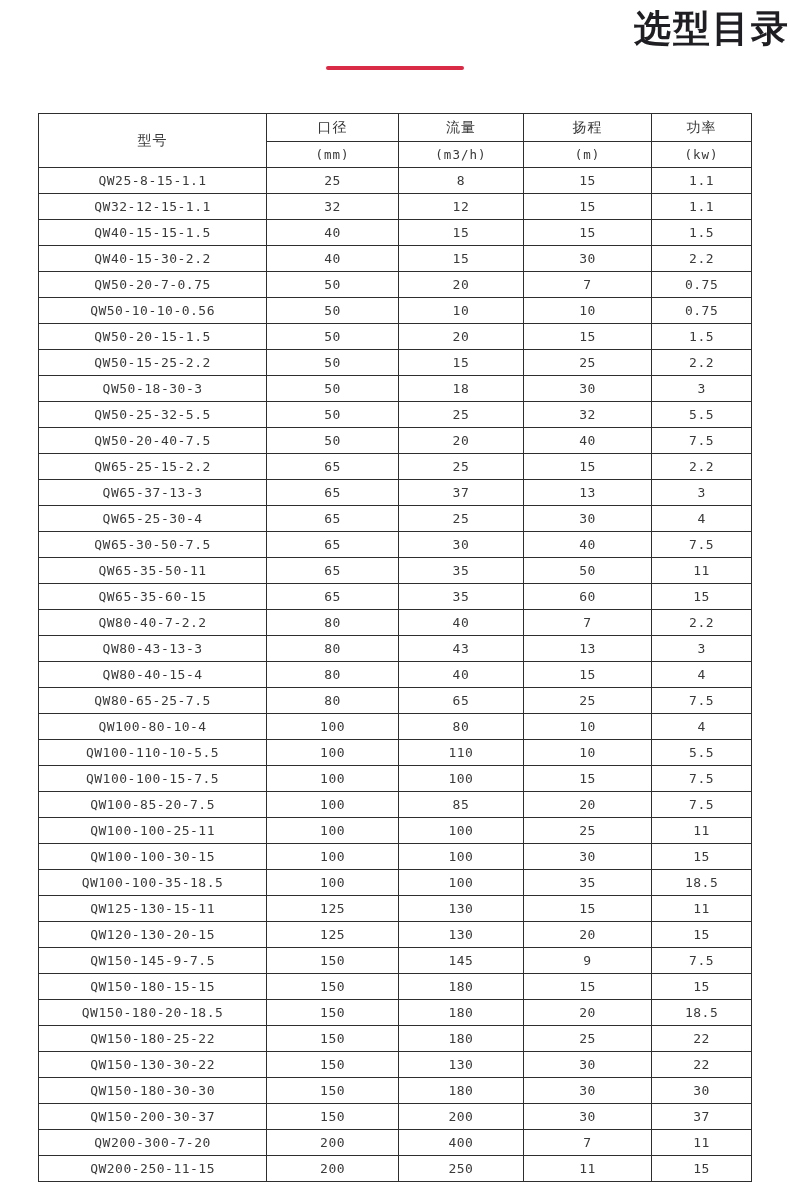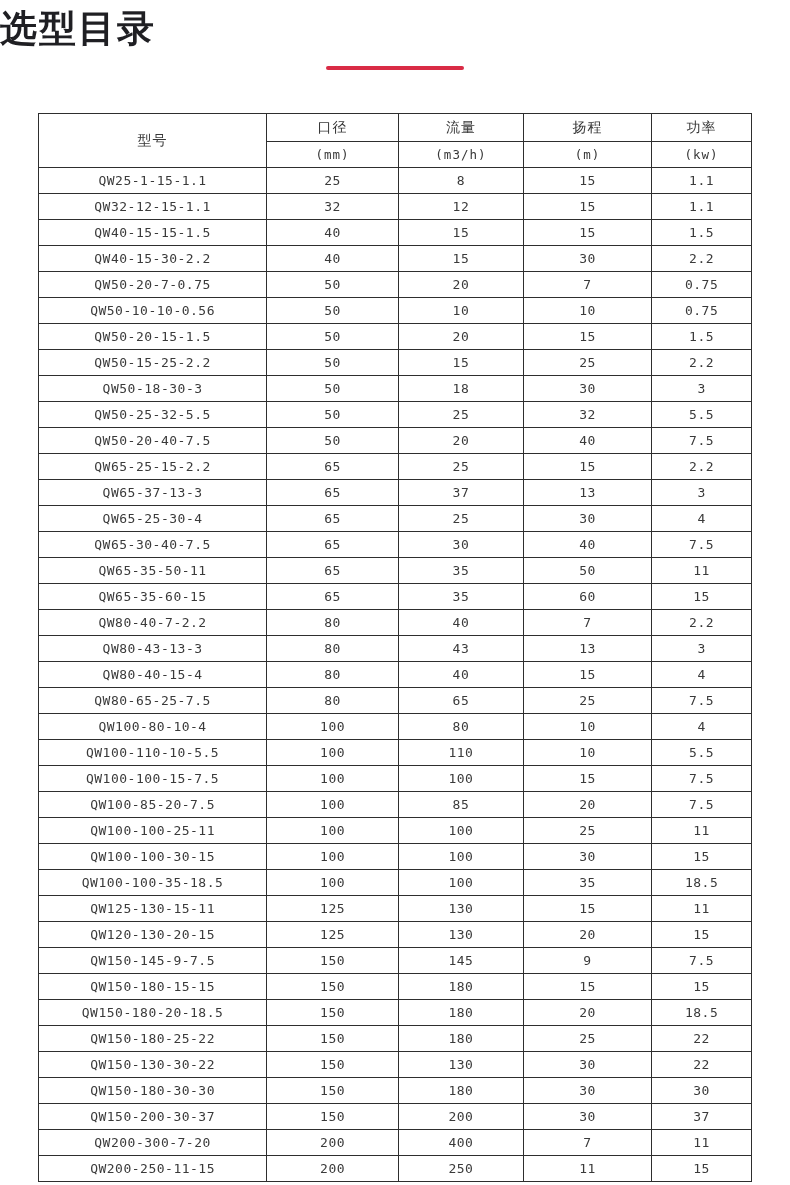--- a/index.html
+++ b/index.html
@@ -16,7 +16,7 @@
   }
   .page-title {
     margin-top: 6px;
-    text-align: left;
+    text-align: right;
     font-size: 37px;
     line-height: 46px;
     font-weight: 800;

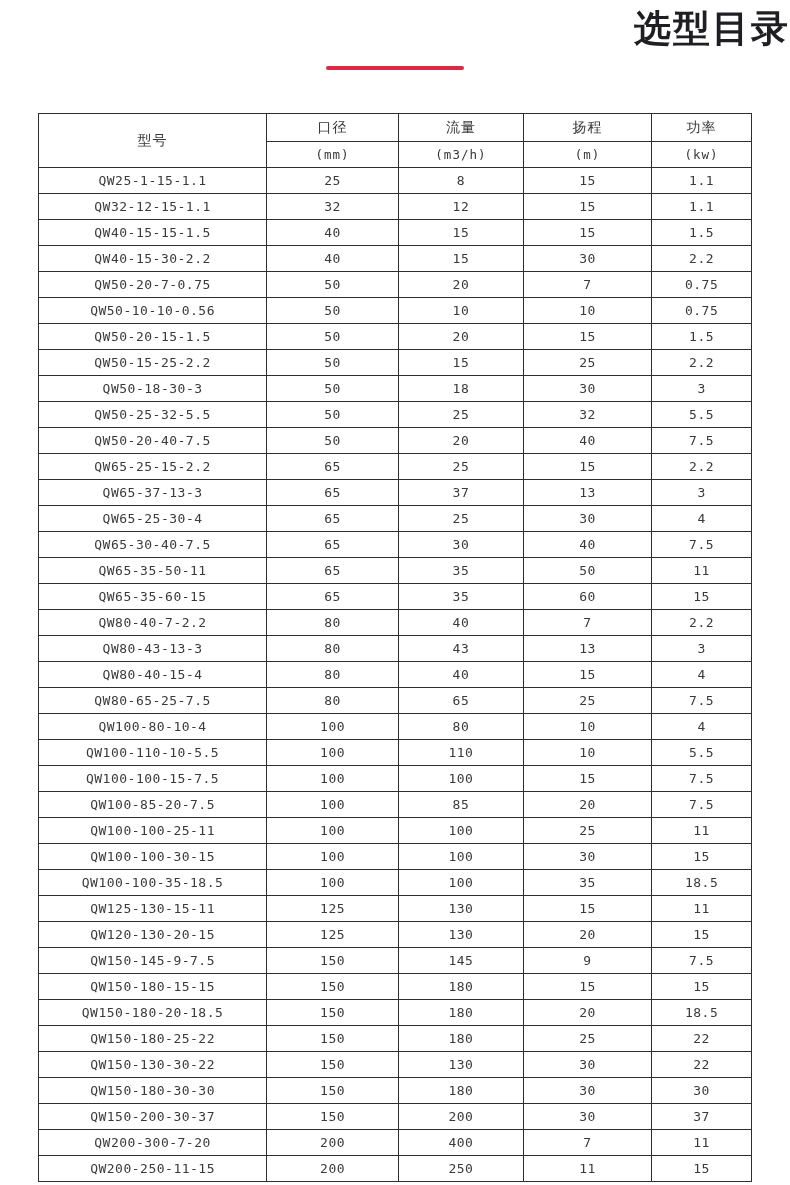--- a/index.html
+++ b/index.html
@@ -94,7 +94,7 @@
     </thead>
     <tbody>
         <tr>
-          <td>QW25-1-15-1.1</td>
+          <td>QW25-8-15-1.1</td>
           <td>25</td>
           <td>8</td>
           <td>15</td>

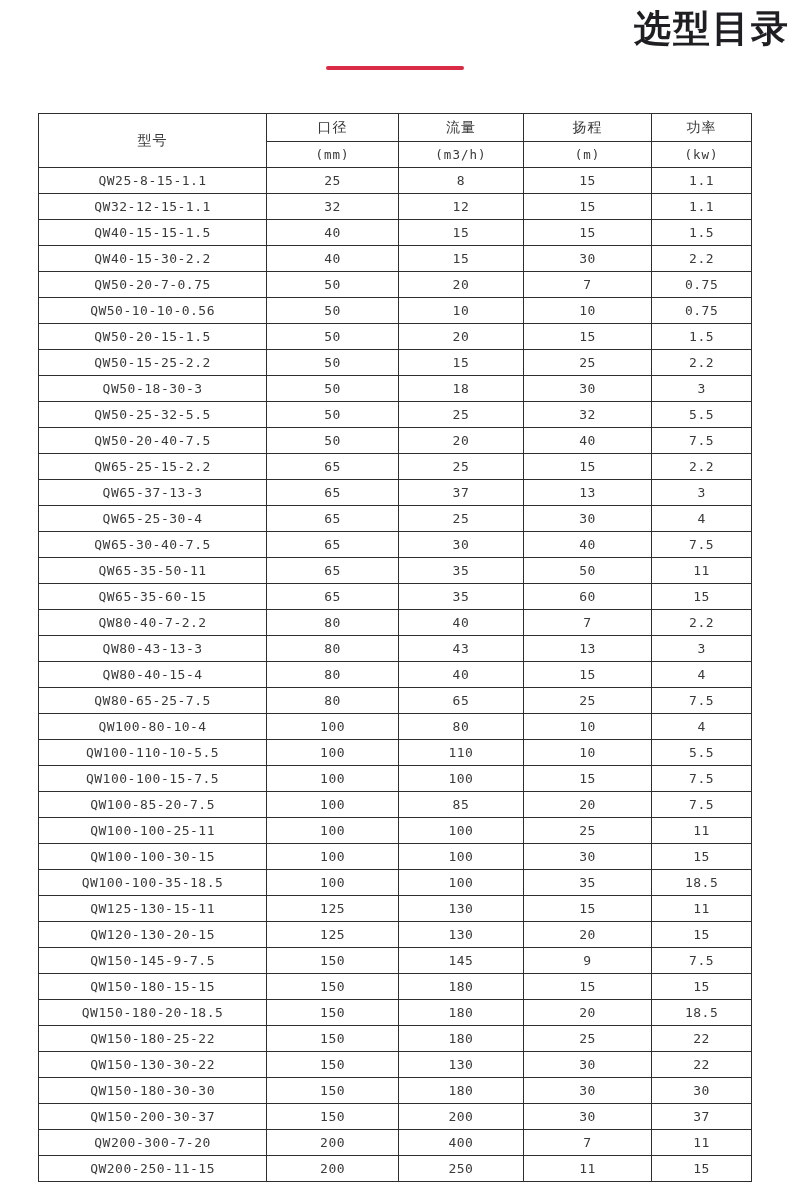--- a/index.html
+++ b/index.html
@@ -192,7 +192,7 @@
           <td>4</td>
         </tr>
         <tr>
-          <td>QW65-30-40-7.5</td>
+          <td>QW65-30-50-7.5</td>
           <td>65</td>
           <td>30</td>
           <td>40</td>

